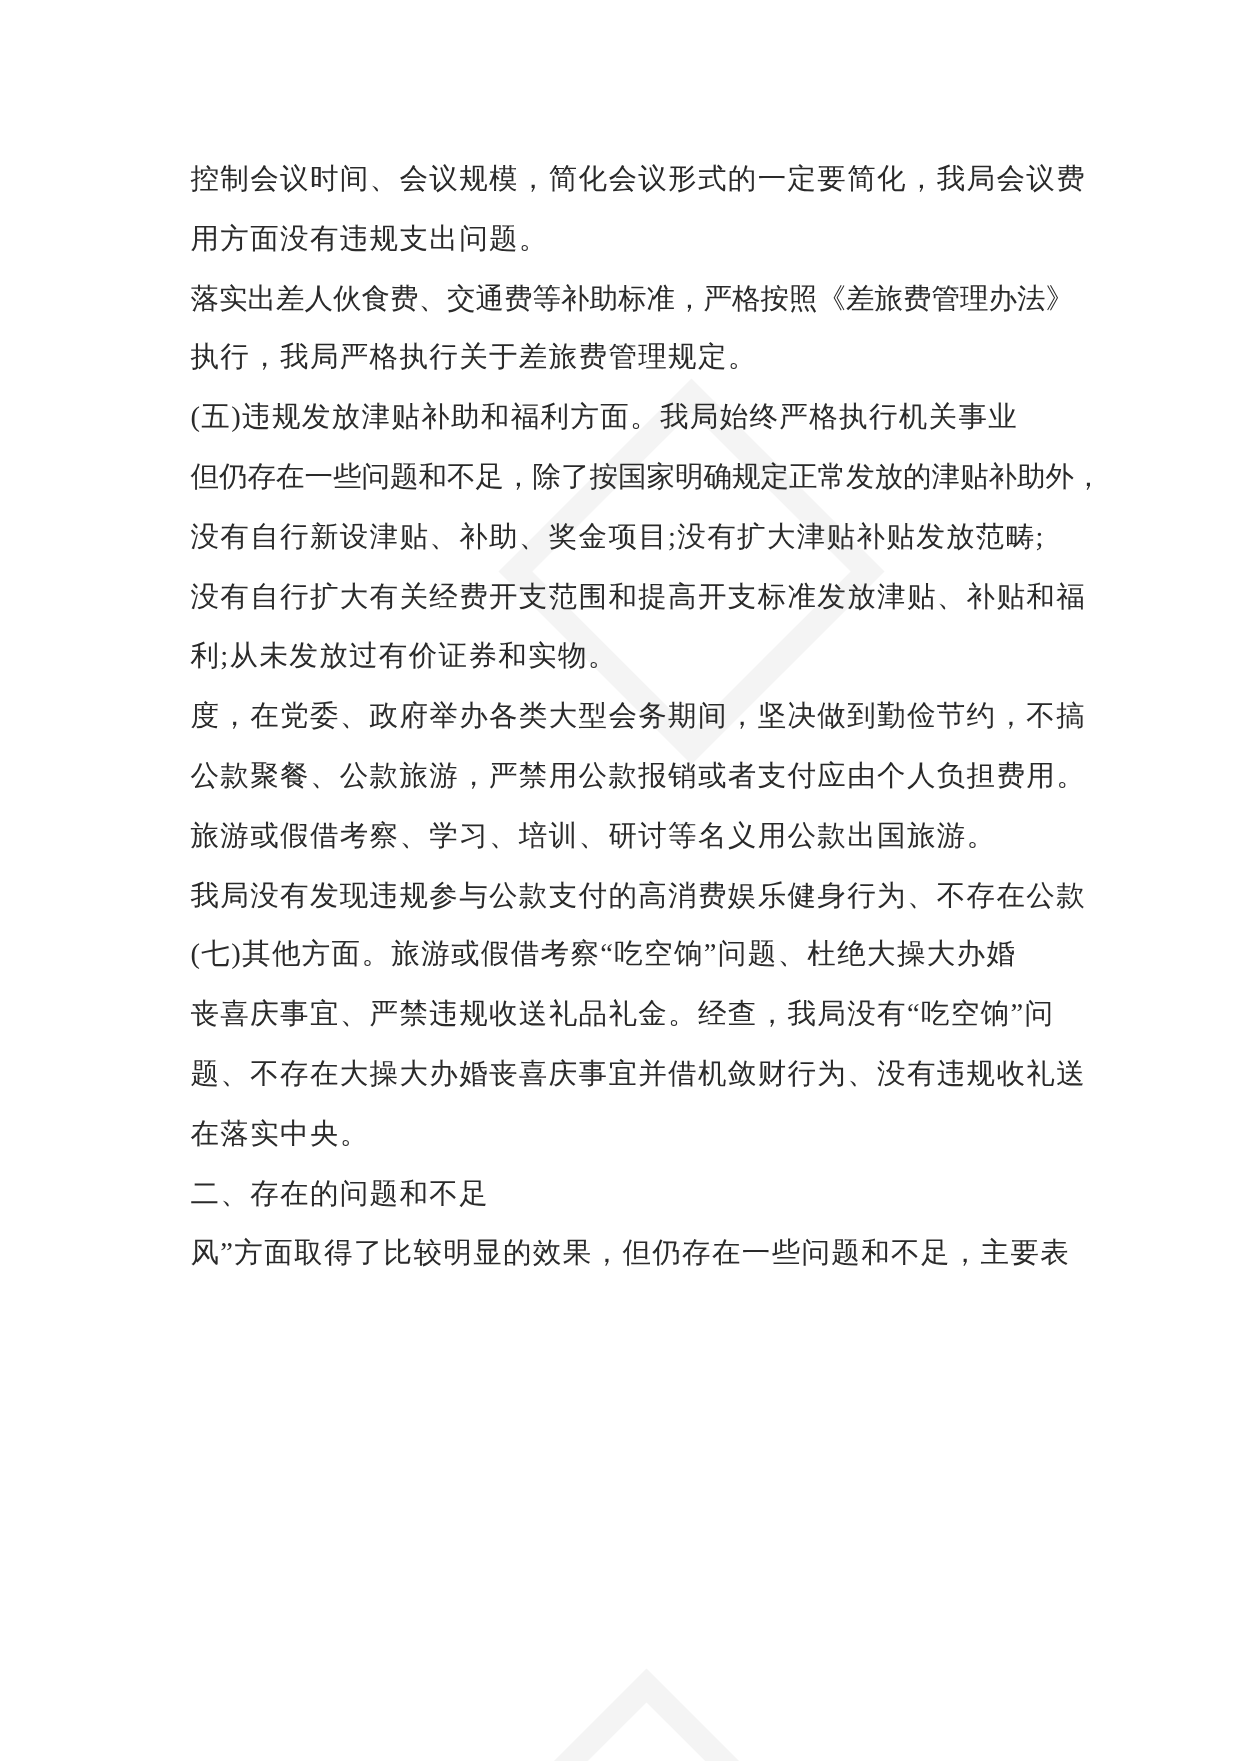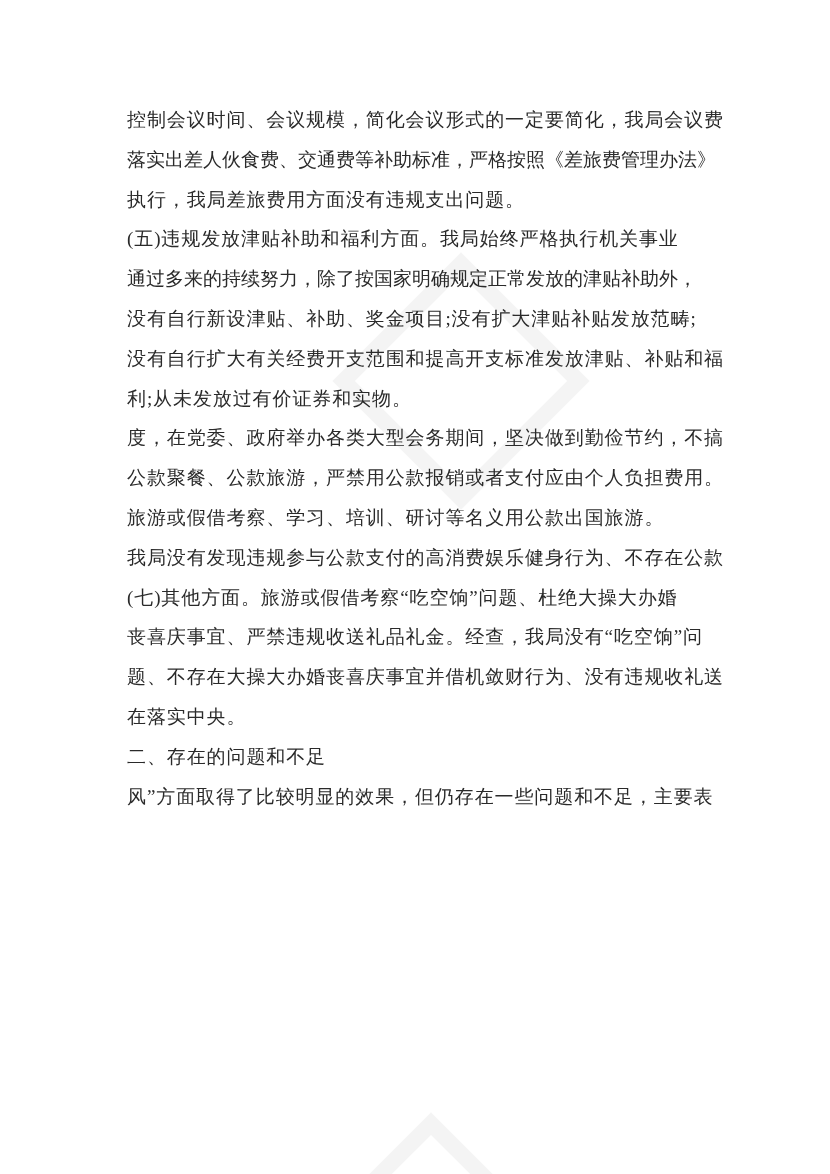--- a/index.html
+++ b/index.html
@@ -59,6 +59,7 @@
 
   <div class="body-text">
     <div class="line">控制会议时间、会议规模，简化会议形式的一定要简化，我局会议费</div>
+    <div class="line">用方面没有违规支出问题。</div>
     <div class="line" style="letter-spacing:0px;">落实出差人伙食费、交通费等补助标准，严格按照《差旅费管理办法》</div>
     <div class="line">执行，我局差旅费用方面没有违规支出问题。</div>
     <div class="line">(五)违规发放津贴补助和福利方面。我局始终严格执行机关事业</div>

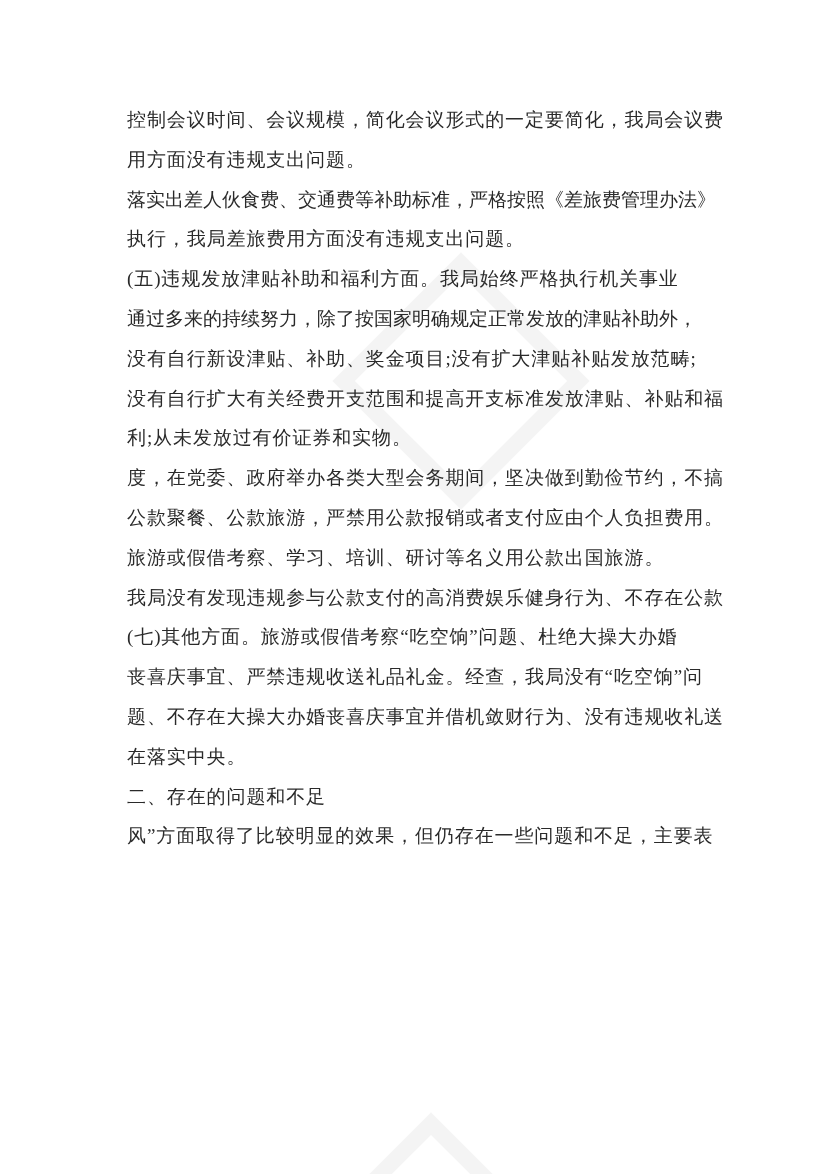--- a/index.html
+++ b/index.html
@@ -61,7 +61,7 @@
     <div class="line">控制会议时间、会议规模，简化会议形式的一定要简化，我局会议费</div>
     <div class="line">用方面没有违规支出问题。</div>
     <div class="line" style="letter-spacing:0px;">落实出差人伙食费、交通费等补助标准，严格按照《差旅费管理办法》</div>
-    <div class="line">执行，我局差旅费用方面没有违规支出问题。</div>
+    <div class="line">执行，我局严格执行关于差旅费管理规定。</div>
     <div class="line">(五)违规发放津贴补助和福利方面。我局始终严格执行机关事业</div>
     <div class="line" style="letter-spacing:0px;">通过多来的持续努力，除了按国家明确规定正常发放的津贴补助外，</div>
     <div class="line">没有自行新设津贴、补助、奖金项目;没有扩大津贴补贴发放范畴;</div>

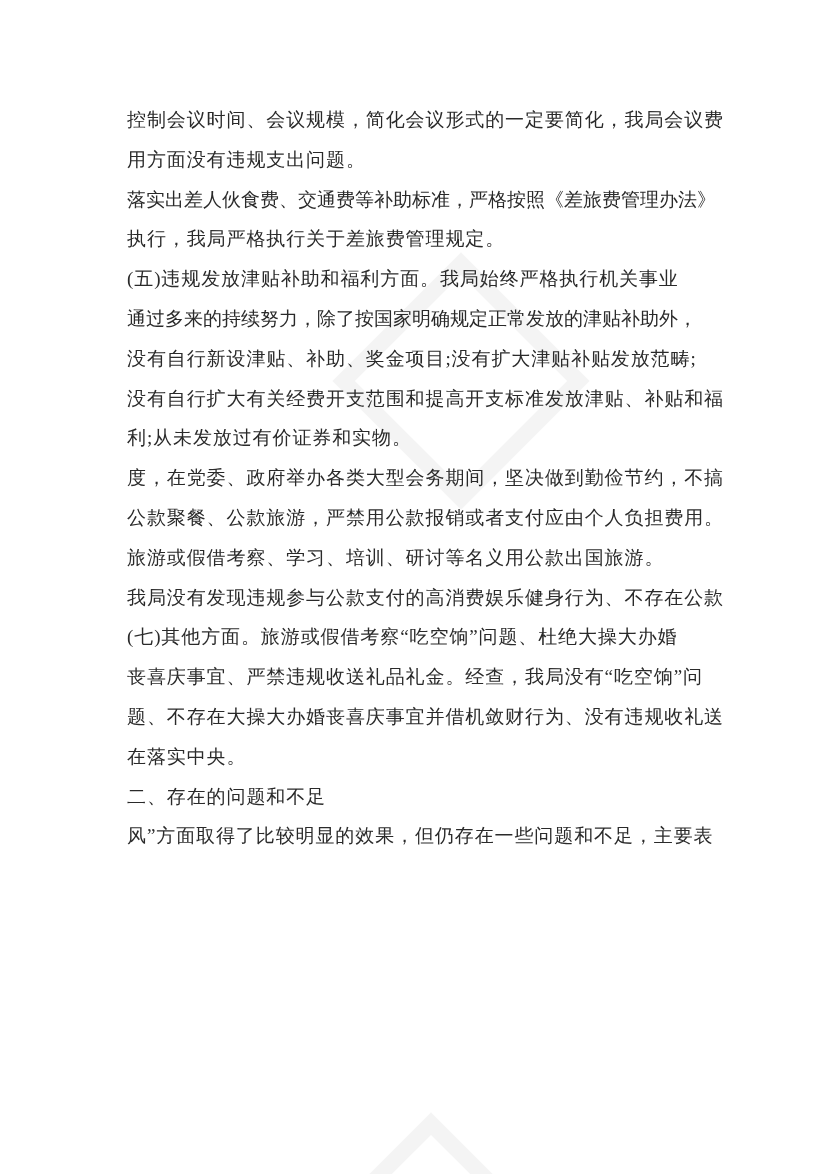--- a/index.html
+++ b/index.html
@@ -63,7 +63,7 @@
     <div class="line" style="letter-spacing:0px;">落实出差人伙食费、交通费等补助标准，严格按照《差旅费管理办法》</div>
     <div class="line">执行，我局严格执行关于差旅费管理规定。</div>
     <div class="line">(五)违规发放津贴补助和福利方面。我局始终严格执行机关事业</div>
-    <div class="line" style="letter-spacing:0px;">通过多来的持续努力，除了按国家明确规定正常发放的津贴补助外，</div>
+    <div class="line" style="letter-spacing:0px;">但仍存在一些问题和不足，除了按国家明确规定正常发放的津贴补助外，</div>
     <div class="line">没有自行新设津贴、补助、奖金项目;没有扩大津贴补贴发放范畴;</div>
     <div class="line">没有自行扩大有关经费开支范围和提高开支标准发放津贴、补贴和福</div>
     <div class="line">利;从未发放过有价证券和实物。</div>

